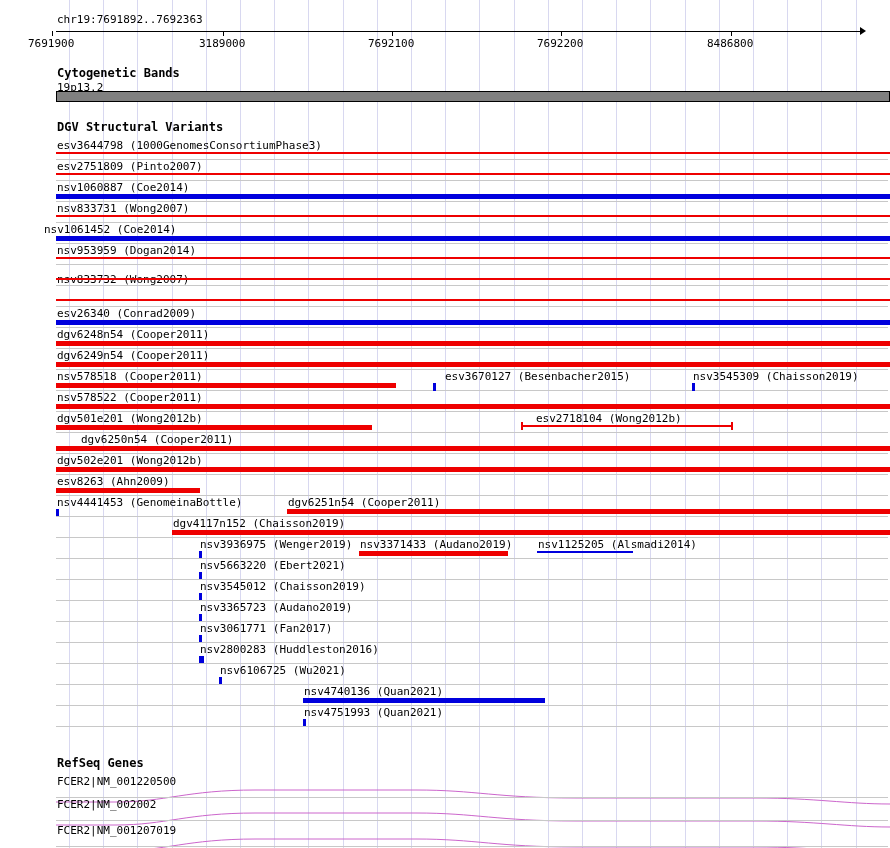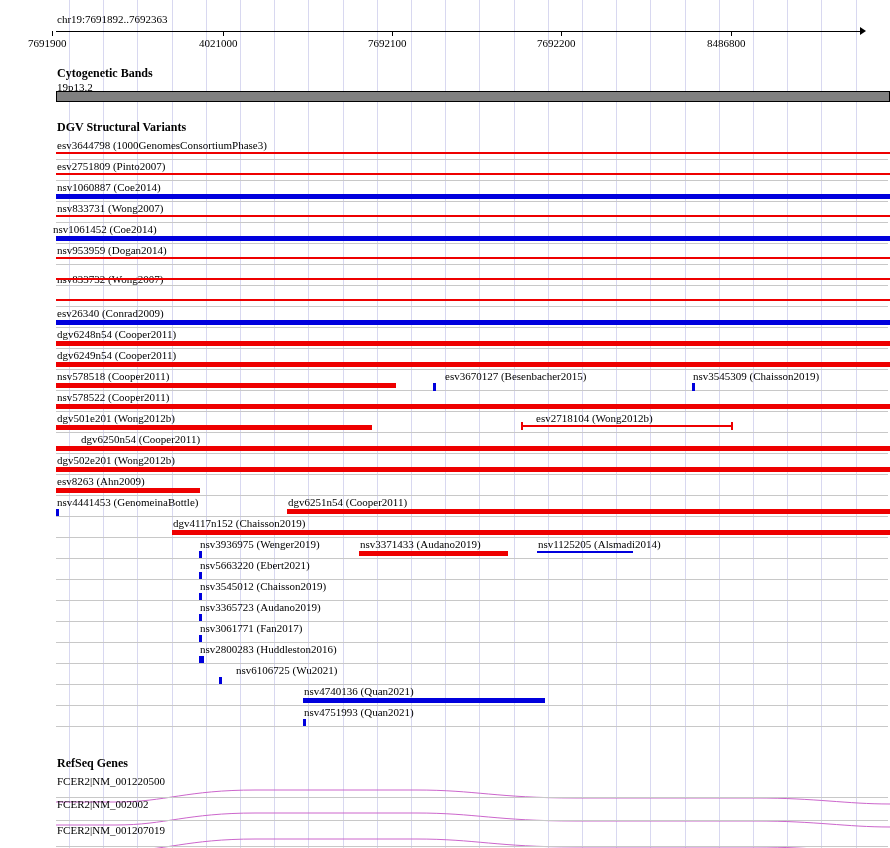--- a/index.html
+++ b/index.html
@@ -4,7 +4,7 @@
 <style>
   html,body{margin:0;padding:0;background:#ffffff;}
   body{width:890px;height:848px;position:relative;font-family:"DejaVu Sans Mono","Liberation Mono",monospace;color:#000;}
-  #canvas{position:absolute;left:0;top:0;width:890px;height:848px;overflow:hidden;font-family:Liberation Serif, serif;}
+  #canvas{position:absolute;left:0;top:0;width:890px;height:848px;overflow:hidden;}
   .vgrid{position:absolute;top:0;width:1px;height:848px;background:#d8d8f0;}
   .lbl{position:absolute;font-size:11px;line-height:11px;white-space:nowrap;color:#000;}
   .bold{font-weight:bold;font-size:12px;}

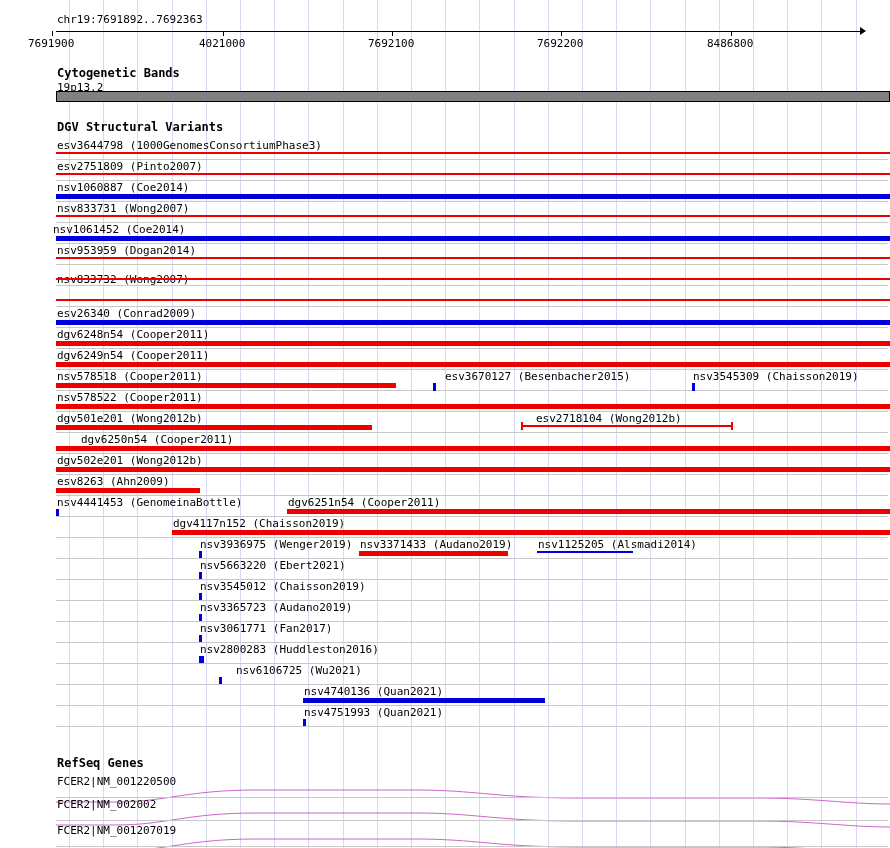--- a/index.html
+++ b/index.html
@@ -50,7 +50,7 @@
     <div class="axistick" style="left: 52px; top: 31px;"></div>
     <div class="lbl" style="left: 28px; top: 38px;">7691900</div>
     <div class="axistick" style="left: 223px; top: 31px;"></div>
-    <div class="lbl" style="left: 199px; top: 38px;">4021000</div>
+    <div class="lbl" style="left: 199px; top: 38px;">3189000</div>
     <div class="axistick" style="left: 392px; top: 31px;"></div>
     <div class="lbl" style="left: 368px; top: 38px;">7692100</div>
     <div class="axistick" style="left: 561px; top: 31px;"></div>

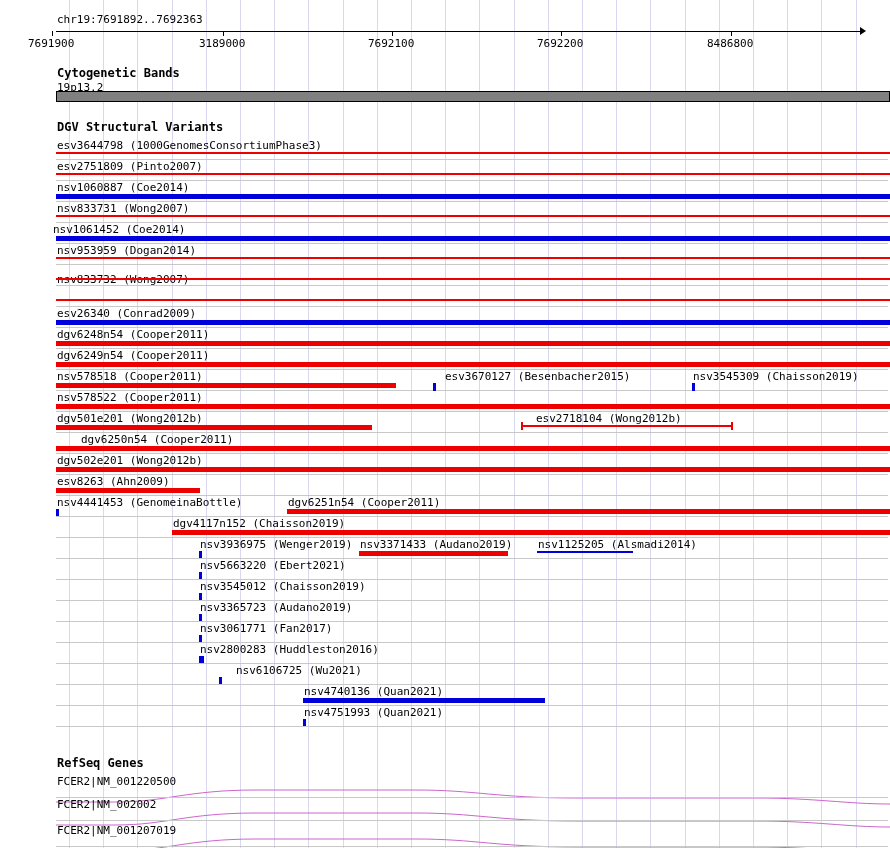--- a/index.html
+++ b/index.html
@@ -73,7 +73,7 @@
     <div class="lbl" style="left: 57px; top: 203px;">nsv833731 (Wong2007)</div>
     <div class="bar" style="left: 56px; top: 215px; width: 834px; height: 2px; background: rgb(238, 0, 0);"></div>
     <div class="sep" style="left: 56px; top: 222px; width: 832px;"></div>
-    <div class="lbl" style="left: 53px; top: 224px; text-align: right;">nsv1061452 (Coe2014)</div>
+    <div class="lbl" style="left: 44px; top: 224px; text-align: right;">nsv1061452 (Coe2014)</div>
     <div class="bar" style="left: 56px; top: 236px; width: 834px; height: 5px; background: rgb(0, 0, 221);"></div>
     <div class="sep" style="left: 56px; top: 243px; width: 832px;"></div>
     <div class="lbl" style="left: 57px; top: 245px; text-align: center;">nsv953959 (Dogan2014)</div>

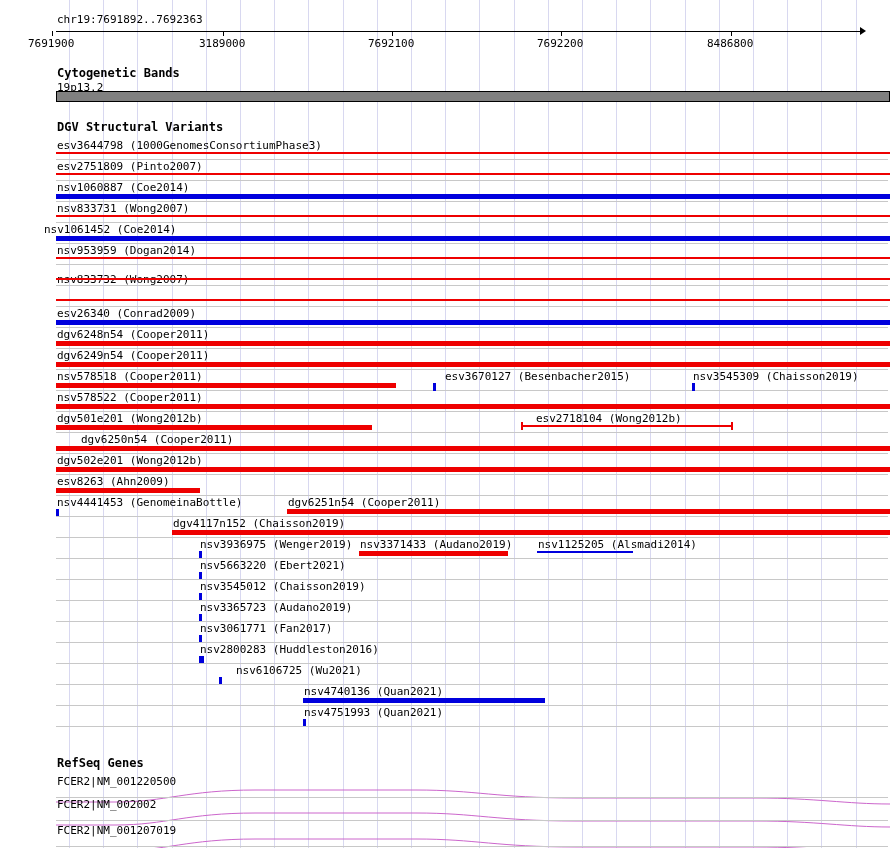--- a/index.html
+++ b/index.html
@@ -149,7 +149,7 @@
     <div class="lbl" style="left: 200px; top: 644px;">nsv2800283 (Huddleston2016)</div>
     <div class="bar" style="left: 199px; top: 656px; width: 5px; height: 8px; background: rgb(0, 0, 221);"></div>
     <div class="sep" style="left: 56px; top: 663px; width: 832px;"></div>
-    <div class="lbl" style="left: 236px; top: 665px; text-align: right;">nsv6106725 (Wu2021)</div>
+    <div class="lbl" style="left: 220px; top: 665px; text-align: right;">nsv6106725 (Wu2021)</div>
     <div class="bar" style="left: 219px; top: 677px; width: 3px; height: 8px; background: rgb(0, 0, 221);"></div>
     <div class="sep" style="left: 56px; top: 684px; width: 832px;"></div>
     <div class="lbl" style="left: 304px; top: 686px;">nsv4740136 (Quan2021)</div>

